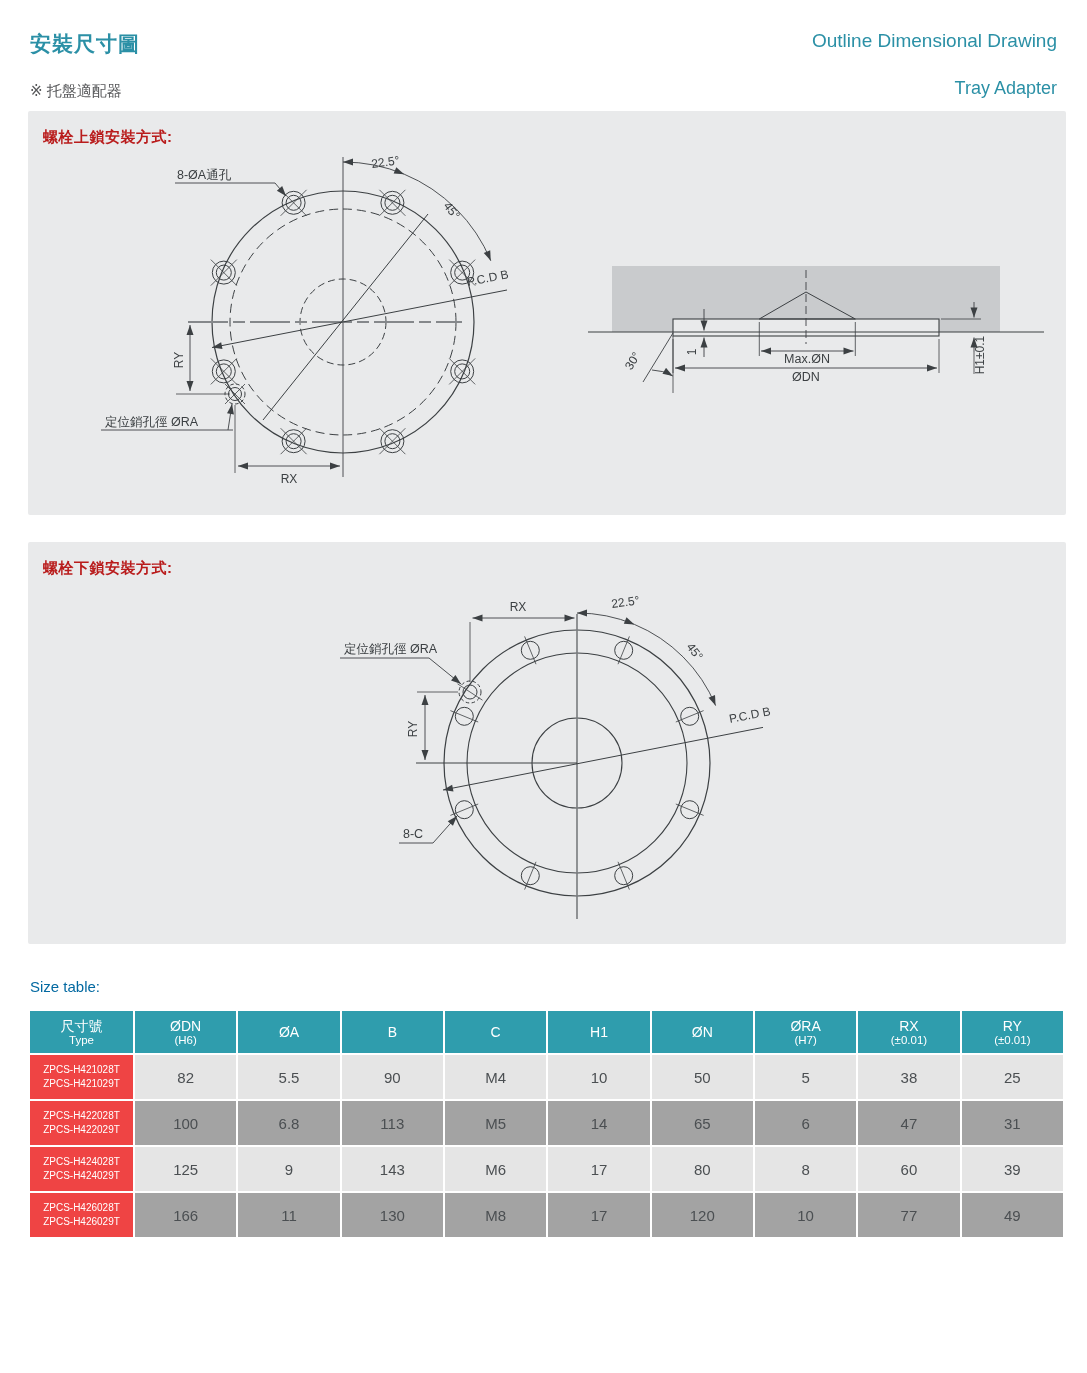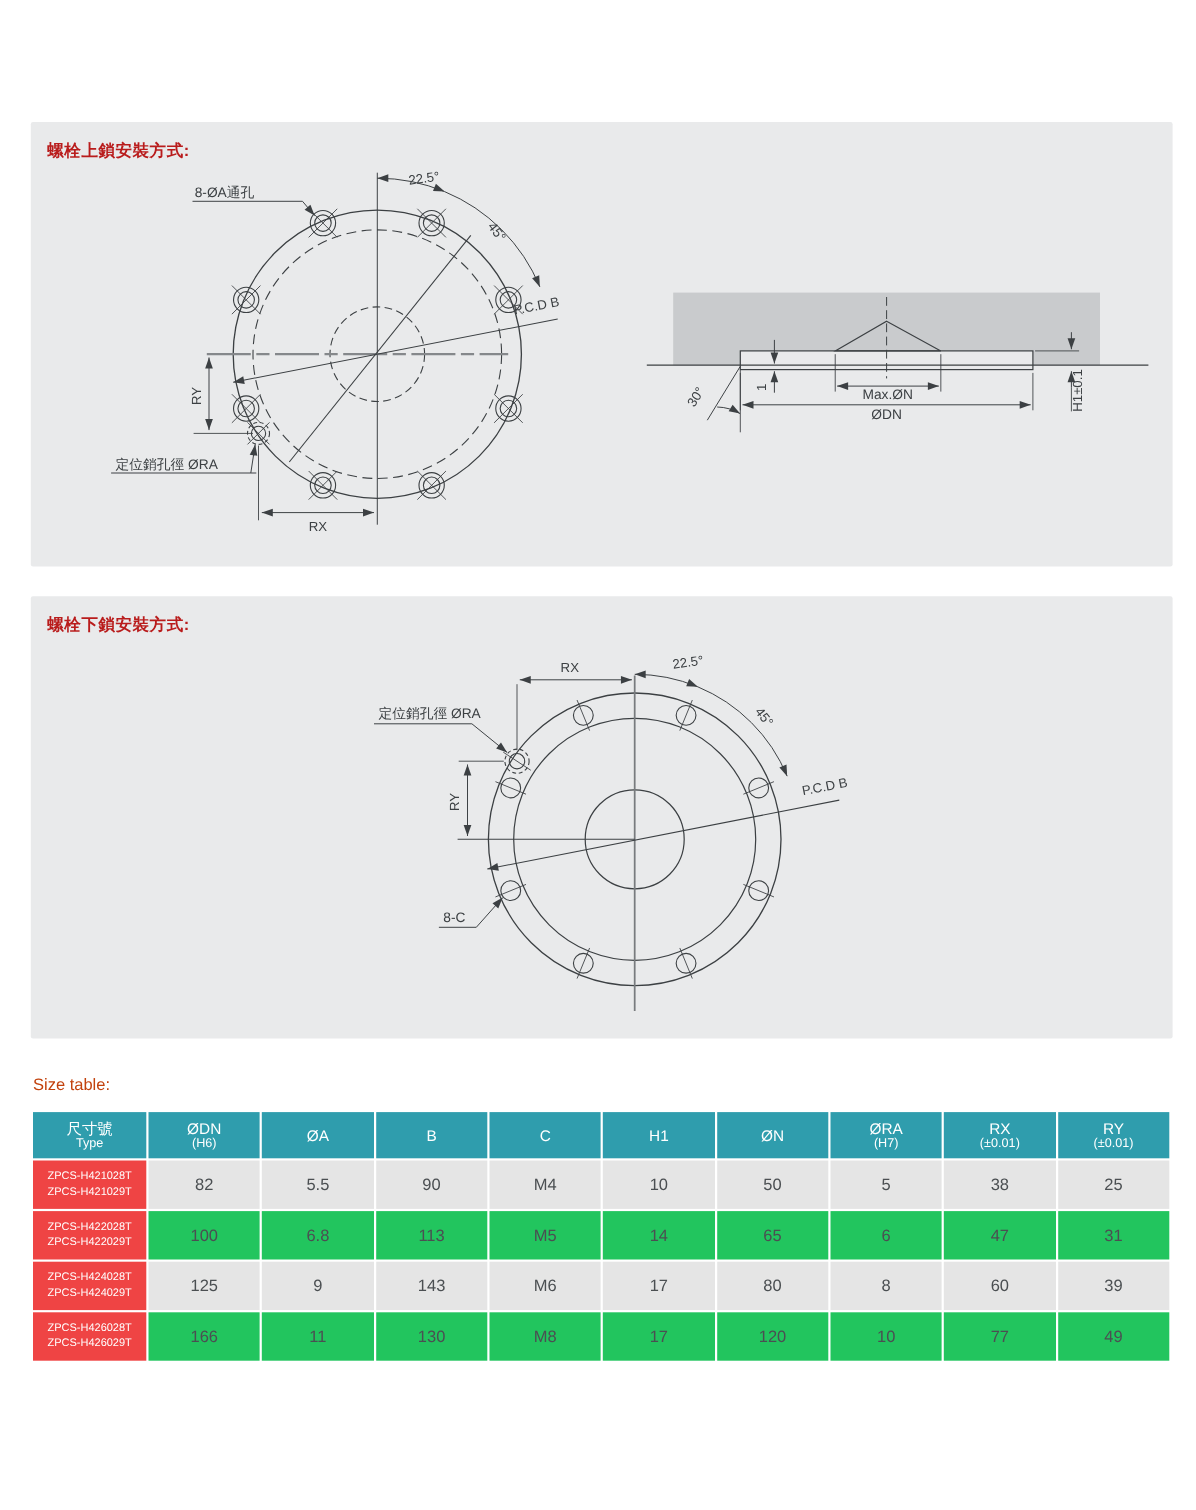--- a/index.html
+++ b/index.html
@@ -30,6 +30,10 @@
 <body>
 
 <div class="hdr">
+  <div class="hdr-left">
+    <div class="t1">安裝尺寸圖</div>
+    <div class="t2">※ 托盤適配器</div>
+  </div>
 </div>
 
 <div class="panel panel-1">

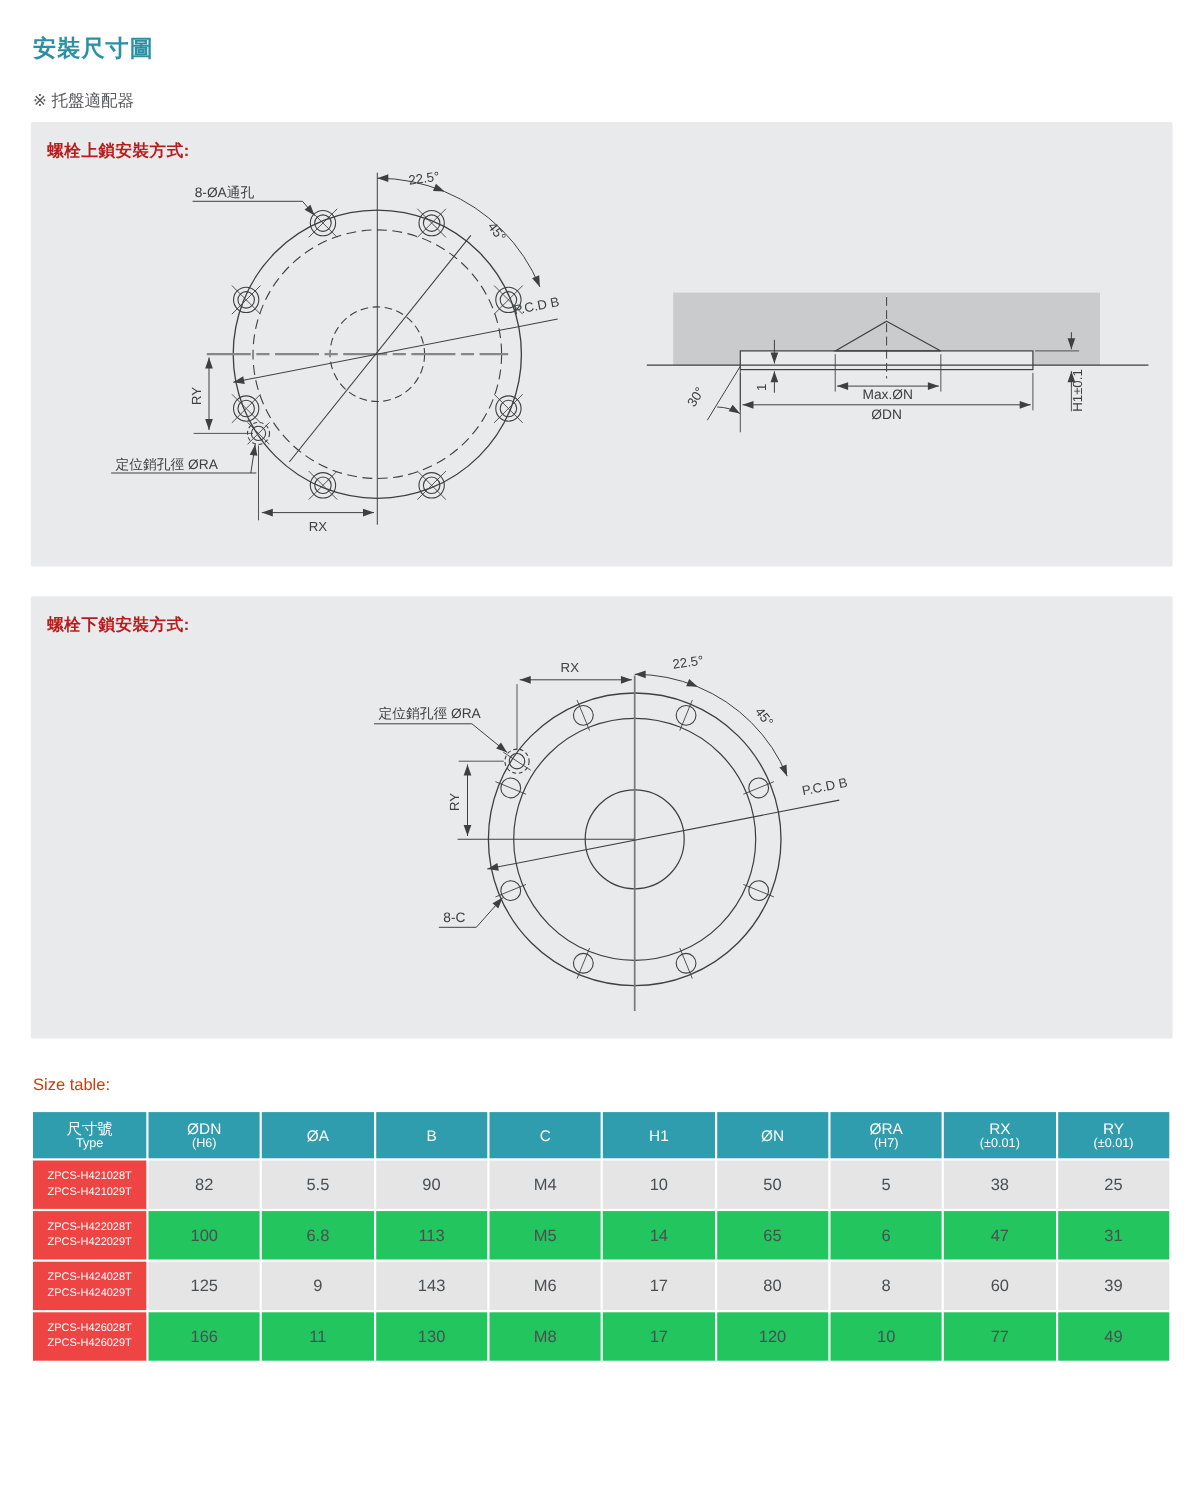--- a/index.html
+++ b/index.html
@@ -34,6 +34,10 @@
     <div class="t1">安裝尺寸圖</div>
     <div class="t2">※ 托盤適配器</div>
   </div>
+  <div class="hdr-right">
+    <div class="t1">Outline Dimensional Drawing</div>
+    <div class="t2">Tray Adapter</div>
+  </div>
 </div>
 
 <div class="panel panel-1">

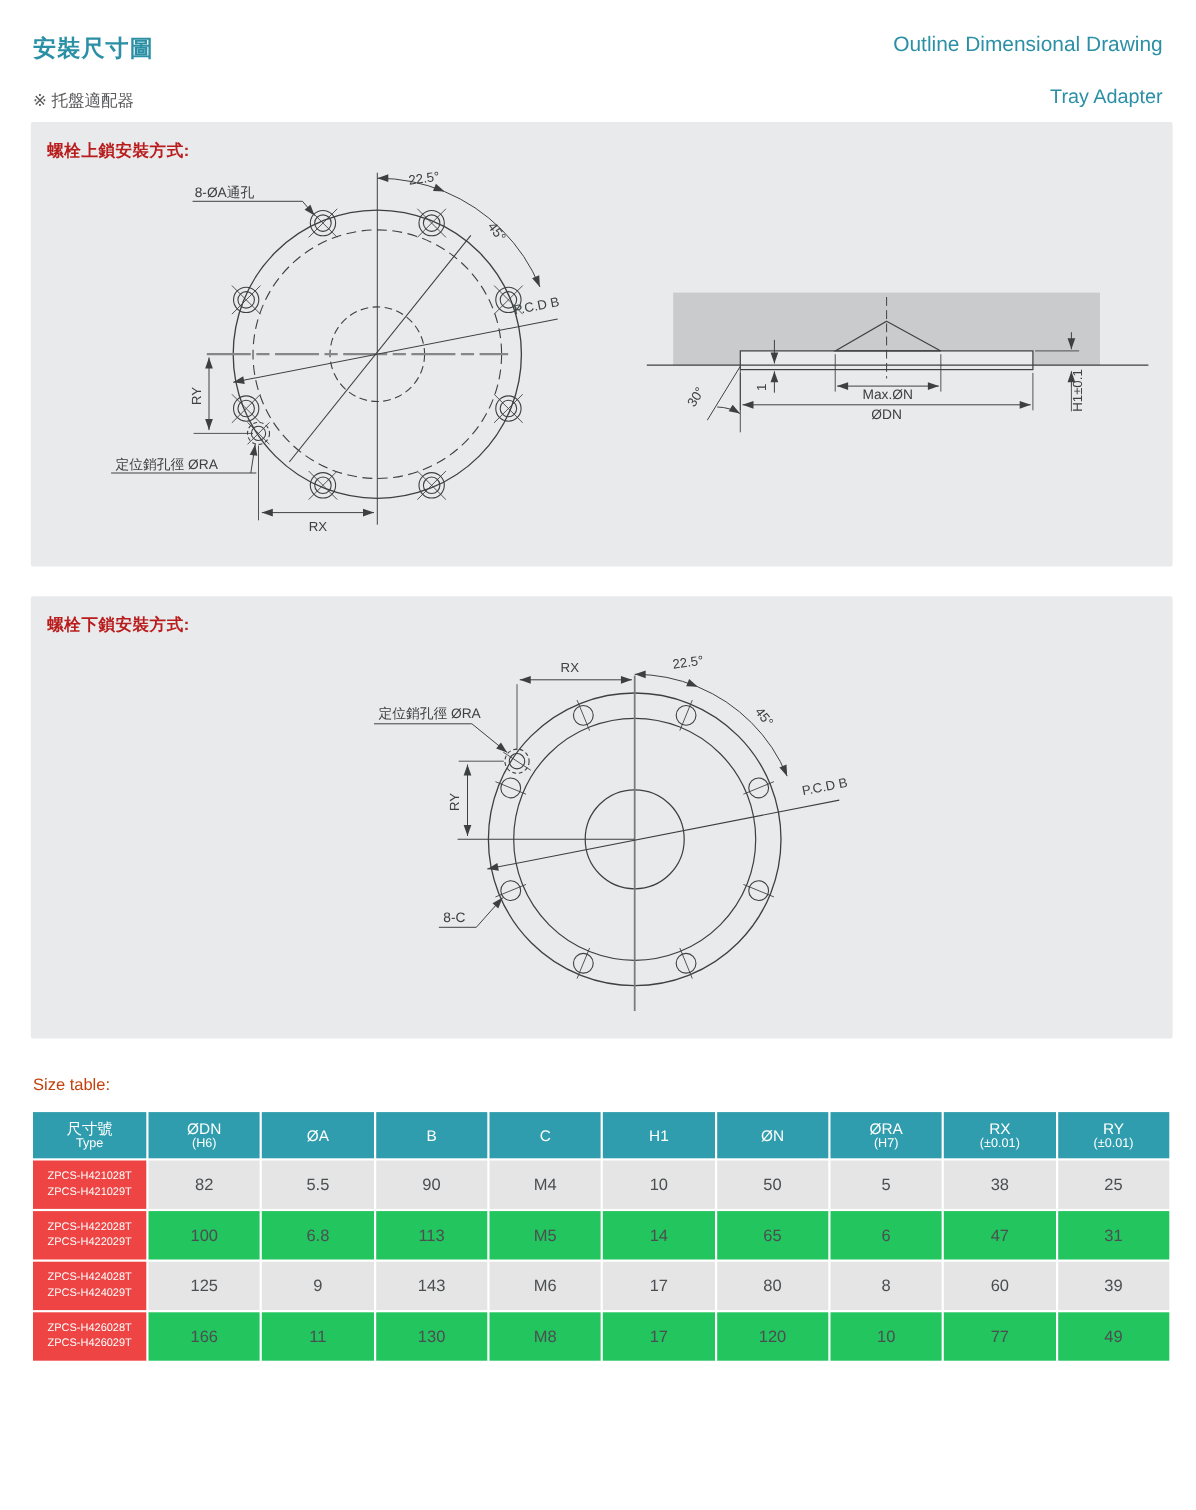--- a/index.html
+++ b/index.html
@@ -15,7 +15,7 @@
   .panel-2{height:402px;margin-top:27px;}
   .panel .ptitle{position:absolute;left:15px;top:17px;font-size:15px;font-weight:bold;color:#b91c1c;letter-spacing:0.5px;}
   .panel svg{position:absolute;left:0;top:0;}
-  .size-label{margin:34px 0 0 30px;font-size:15px;color:#c2410c;}
+  .size-label{margin:34px 0 0 30px;font-size:15px;color:#0369a1;}
   table.size{border-collapse:separate;border-spacing:2px;margin:14px 0 0 28px;width:1037px;table-layout:fixed;}
   table.size th{background:#2f9dad;color:#fff;height:42px;font-weight:normal;padding:0;vertical-align:middle;}
   table.size th .h1{font-size:14px;line-height:16px;}

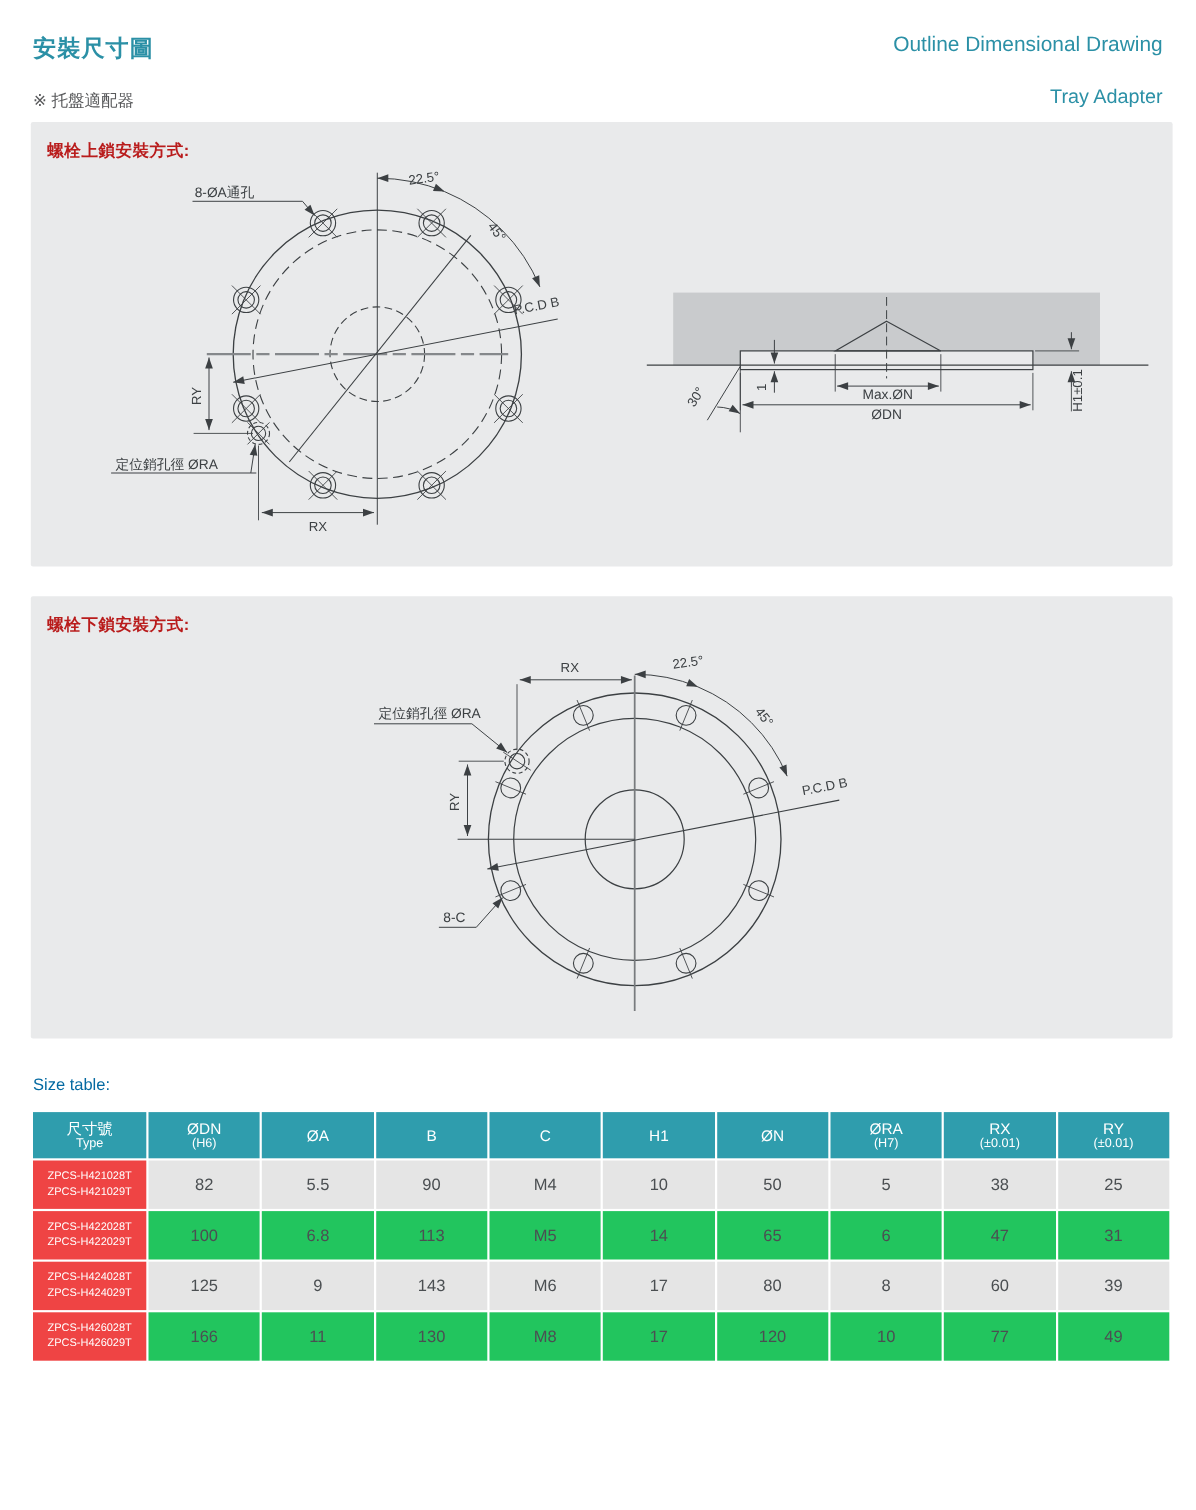--- a/index.html
+++ b/index.html
@@ -23,7 +23,7 @@
   table.size th:first-child{width:103px;}
   td.type-cell{background:#ef4444;color:#fff;font-size:10px;line-height:14px;text-align:center;height:42px;}
   td.val-cell{background:#e5e5e5;color:#4b4f52;font-size:15px;text-align:center;height:42px;}
-  tr.alt td.val-cell{background:#22c55e;}
+  tr.alt td.val-cell{background:#a3a3a3;}
   svg text{fill:#3c4043;stroke:none;font-family:"Liberation Sans","DejaVu Sans",sans-serif;}
 </style>
 </head>

